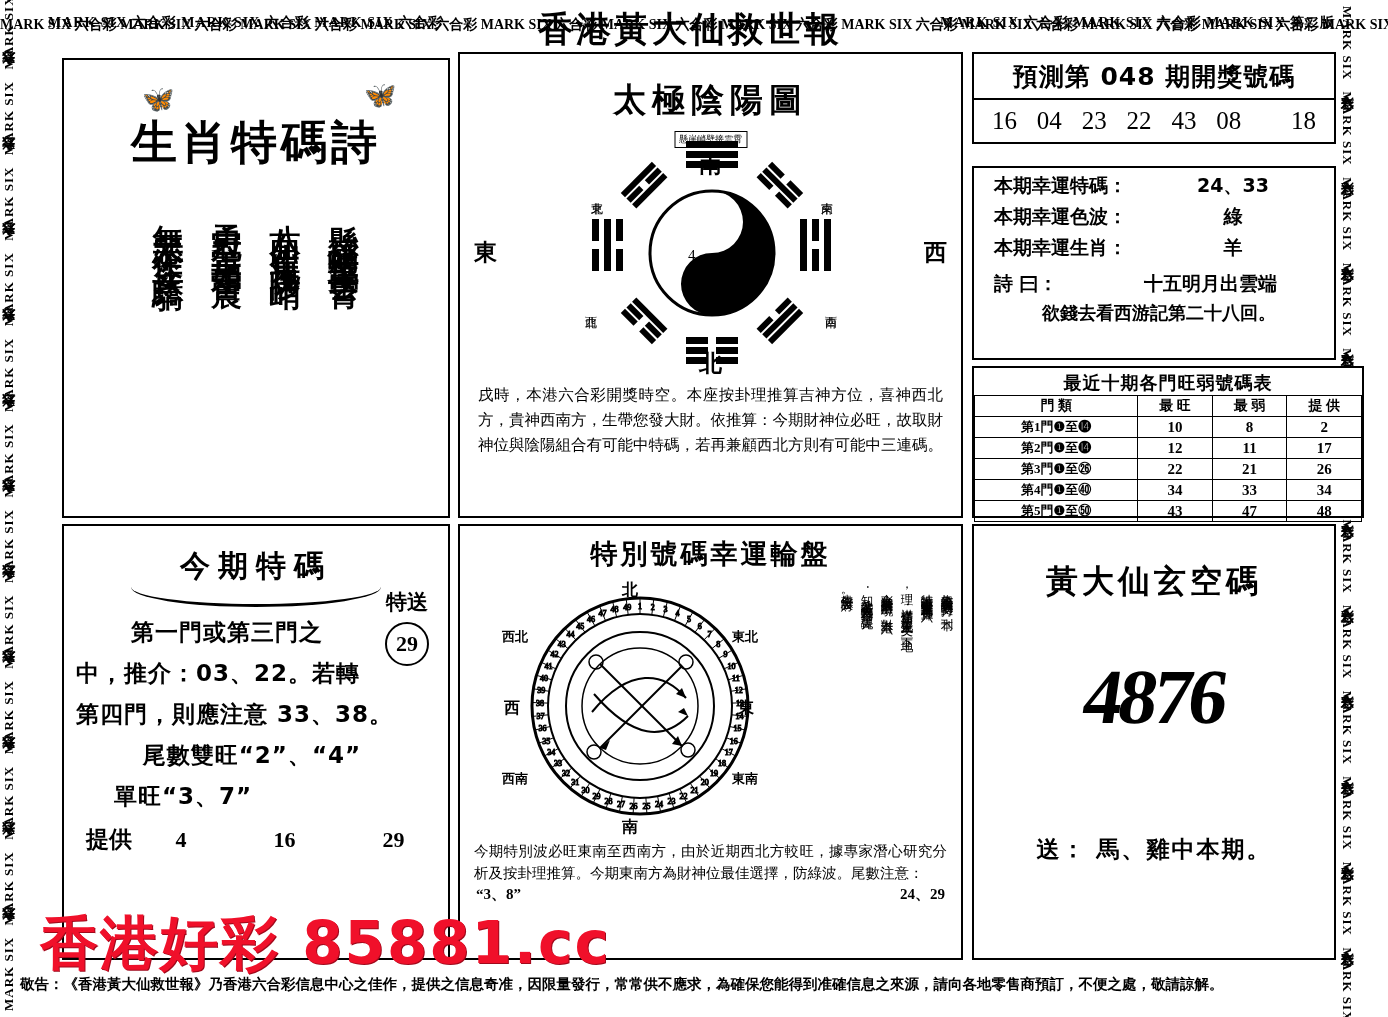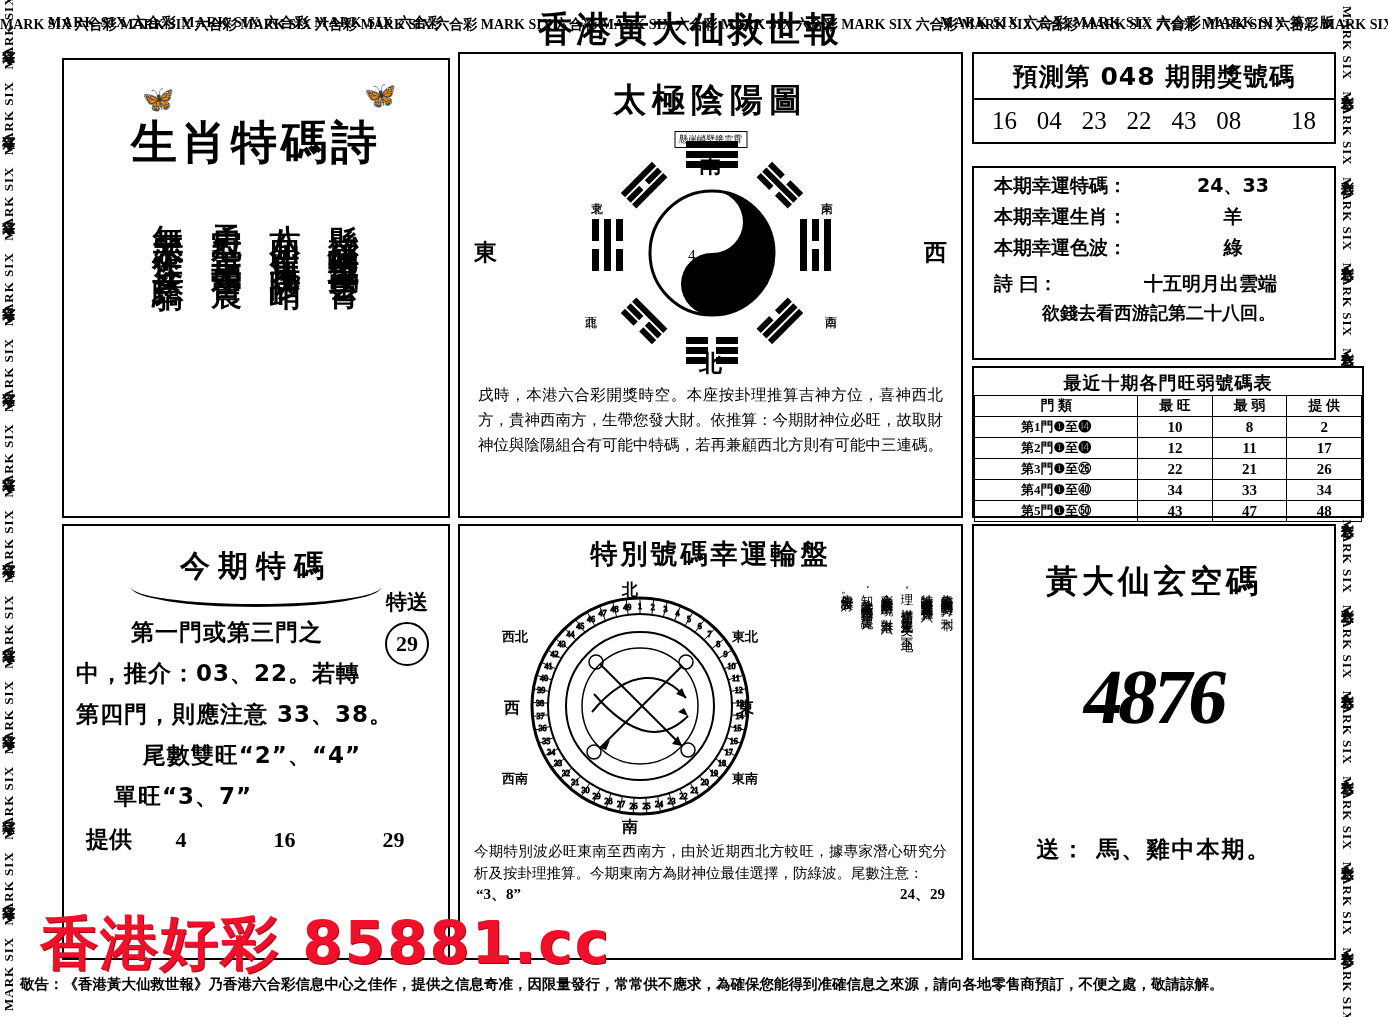--- a/index.html
+++ b/index.html
@@ -124,7 +124,7 @@
   #panelD { left:972px; top:166px; width:364px; height:194px; }
   .luck-row {
     display:flex; align-items:center; font-size:19px; font-weight:bold;
-    padding:5px 12px 0 12px; font-family:"DejaVu Sans",sans-serif;margin-left:8px;
+    padding:5px 12px 0 20px; font-family:"DejaVu Sans",sans-serif;
   }
   .luck-row .lbl { width:150px; }
   .luck-row .val { flex:1; text-align:center; font-weight:bold; }

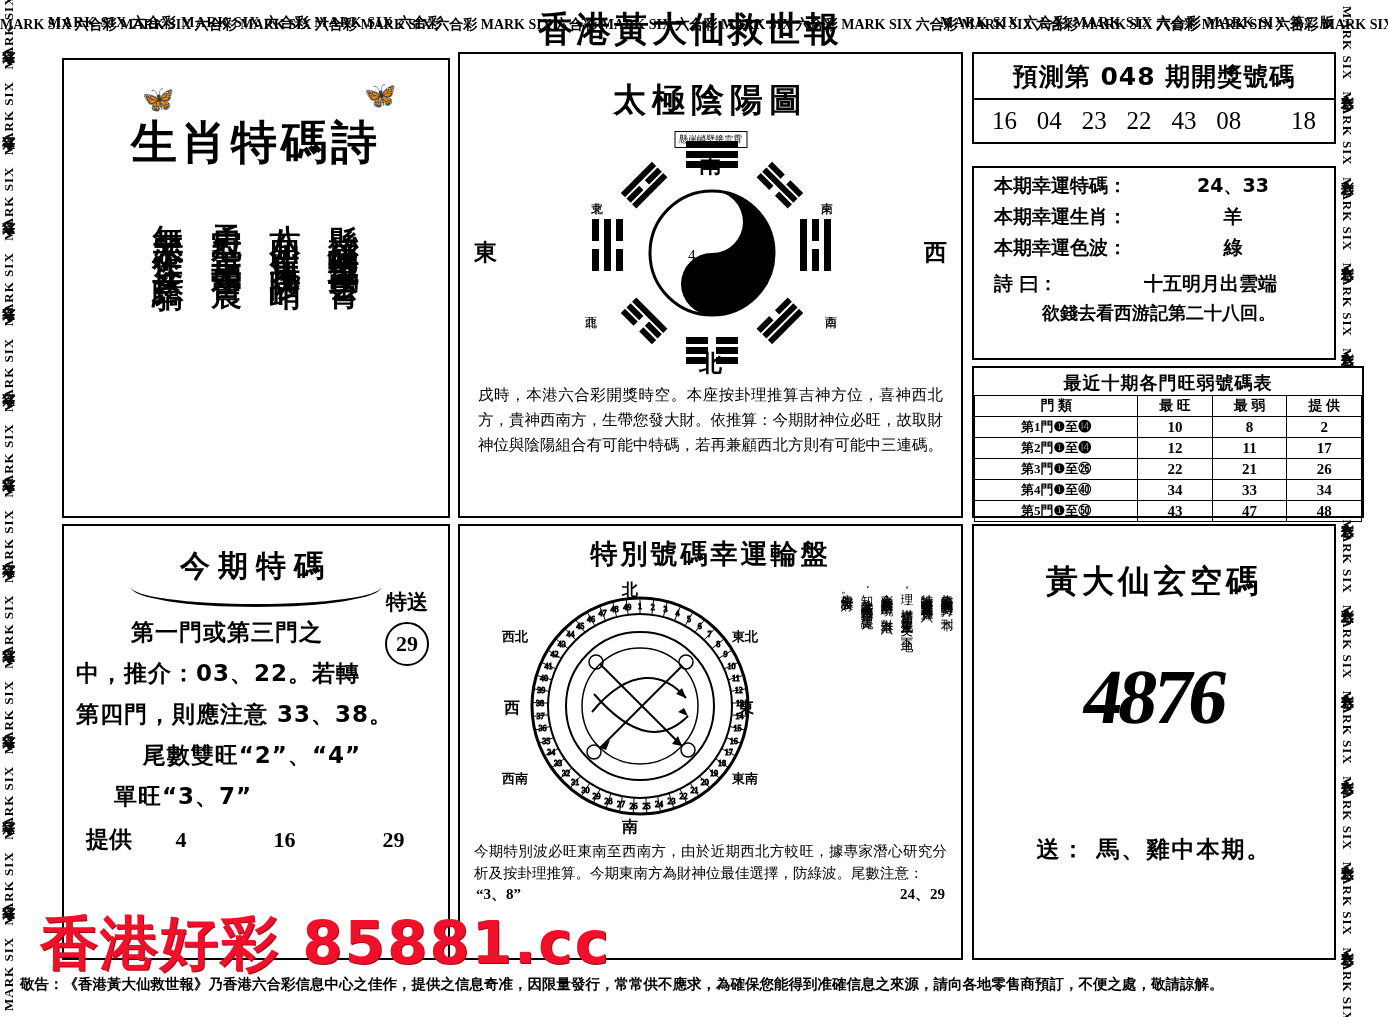--- a/index.html
+++ b/index.html
@@ -379,12 +379,12 @@
       <span class="val">24、33</span>
     </div>
     <div class="luck-row">
+      <span class="lbl">本期幸運色波：</span>
+      <span class="val">綠</span>
+    </div>
+    <div class="luck-row">
       <span class="lbl">本期幸運生肖：</span>
       <span class="val">羊</span>
-    </div>
-    <div class="luck-row">
-      <span class="lbl">本期幸運色波：</span>
-      <span class="val">綠</span>
     </div>
     <div class="luck-row" style="padding-top:10px;">
       <span class="lbl">詩 曰：</span>

